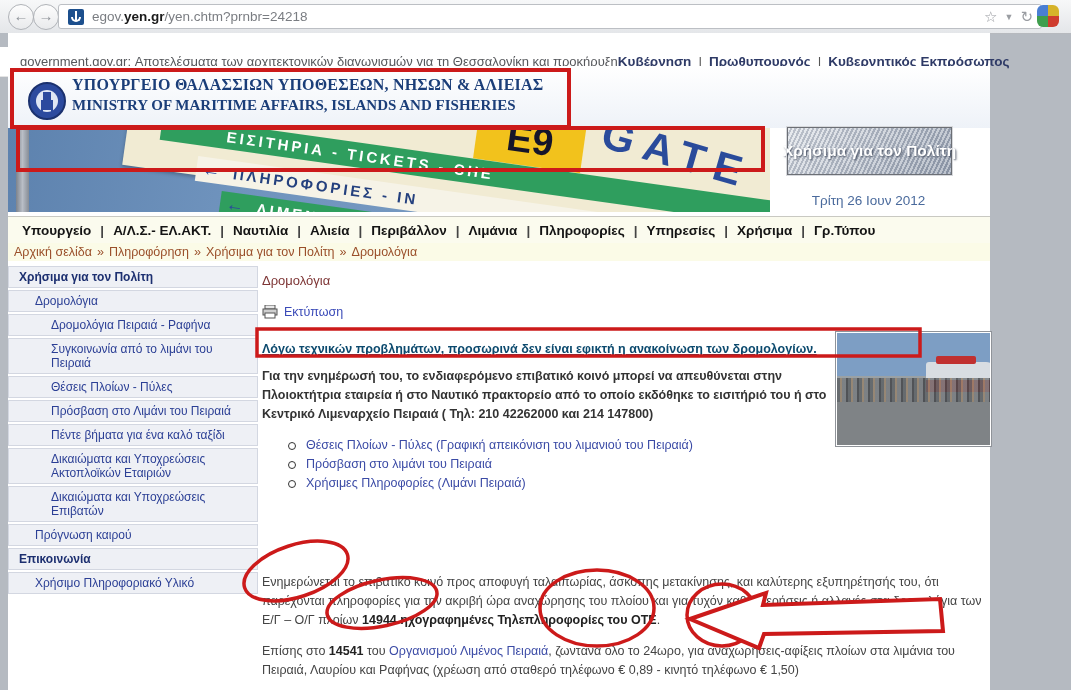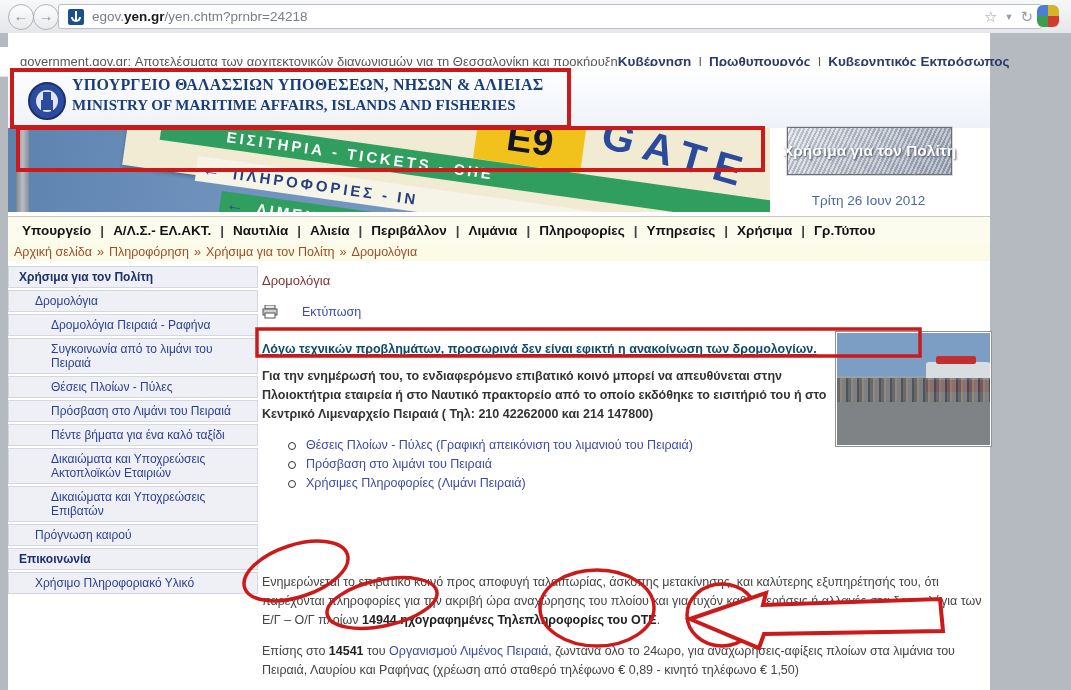--- a/index.html
+++ b/index.html
@@ -108,7 +108,7 @@
   
   .main{position:absolute;left:262px;top:266px;width:726px;font-size:12.5px;color:#444;}
   .page-title{margin-top:7px;font-size:13px;color:#7d3434;}
-  .print-row{margin-top:17px;display:flex;align-items:center;gap:24px;color:#3a4ab8;cursor:pointer;}
+  .print-row{margin-top:17px;display:flex;align-items:center;gap:6px;color:#3a4ab8;cursor:pointer;}
   .print-row svg{display:block;}
   .notice{margin-top:23px;font-weight:bold;color:#0c4a6e;text-decoration:underline;font-size:12.5px;}
   .para{line-height:19px;}

